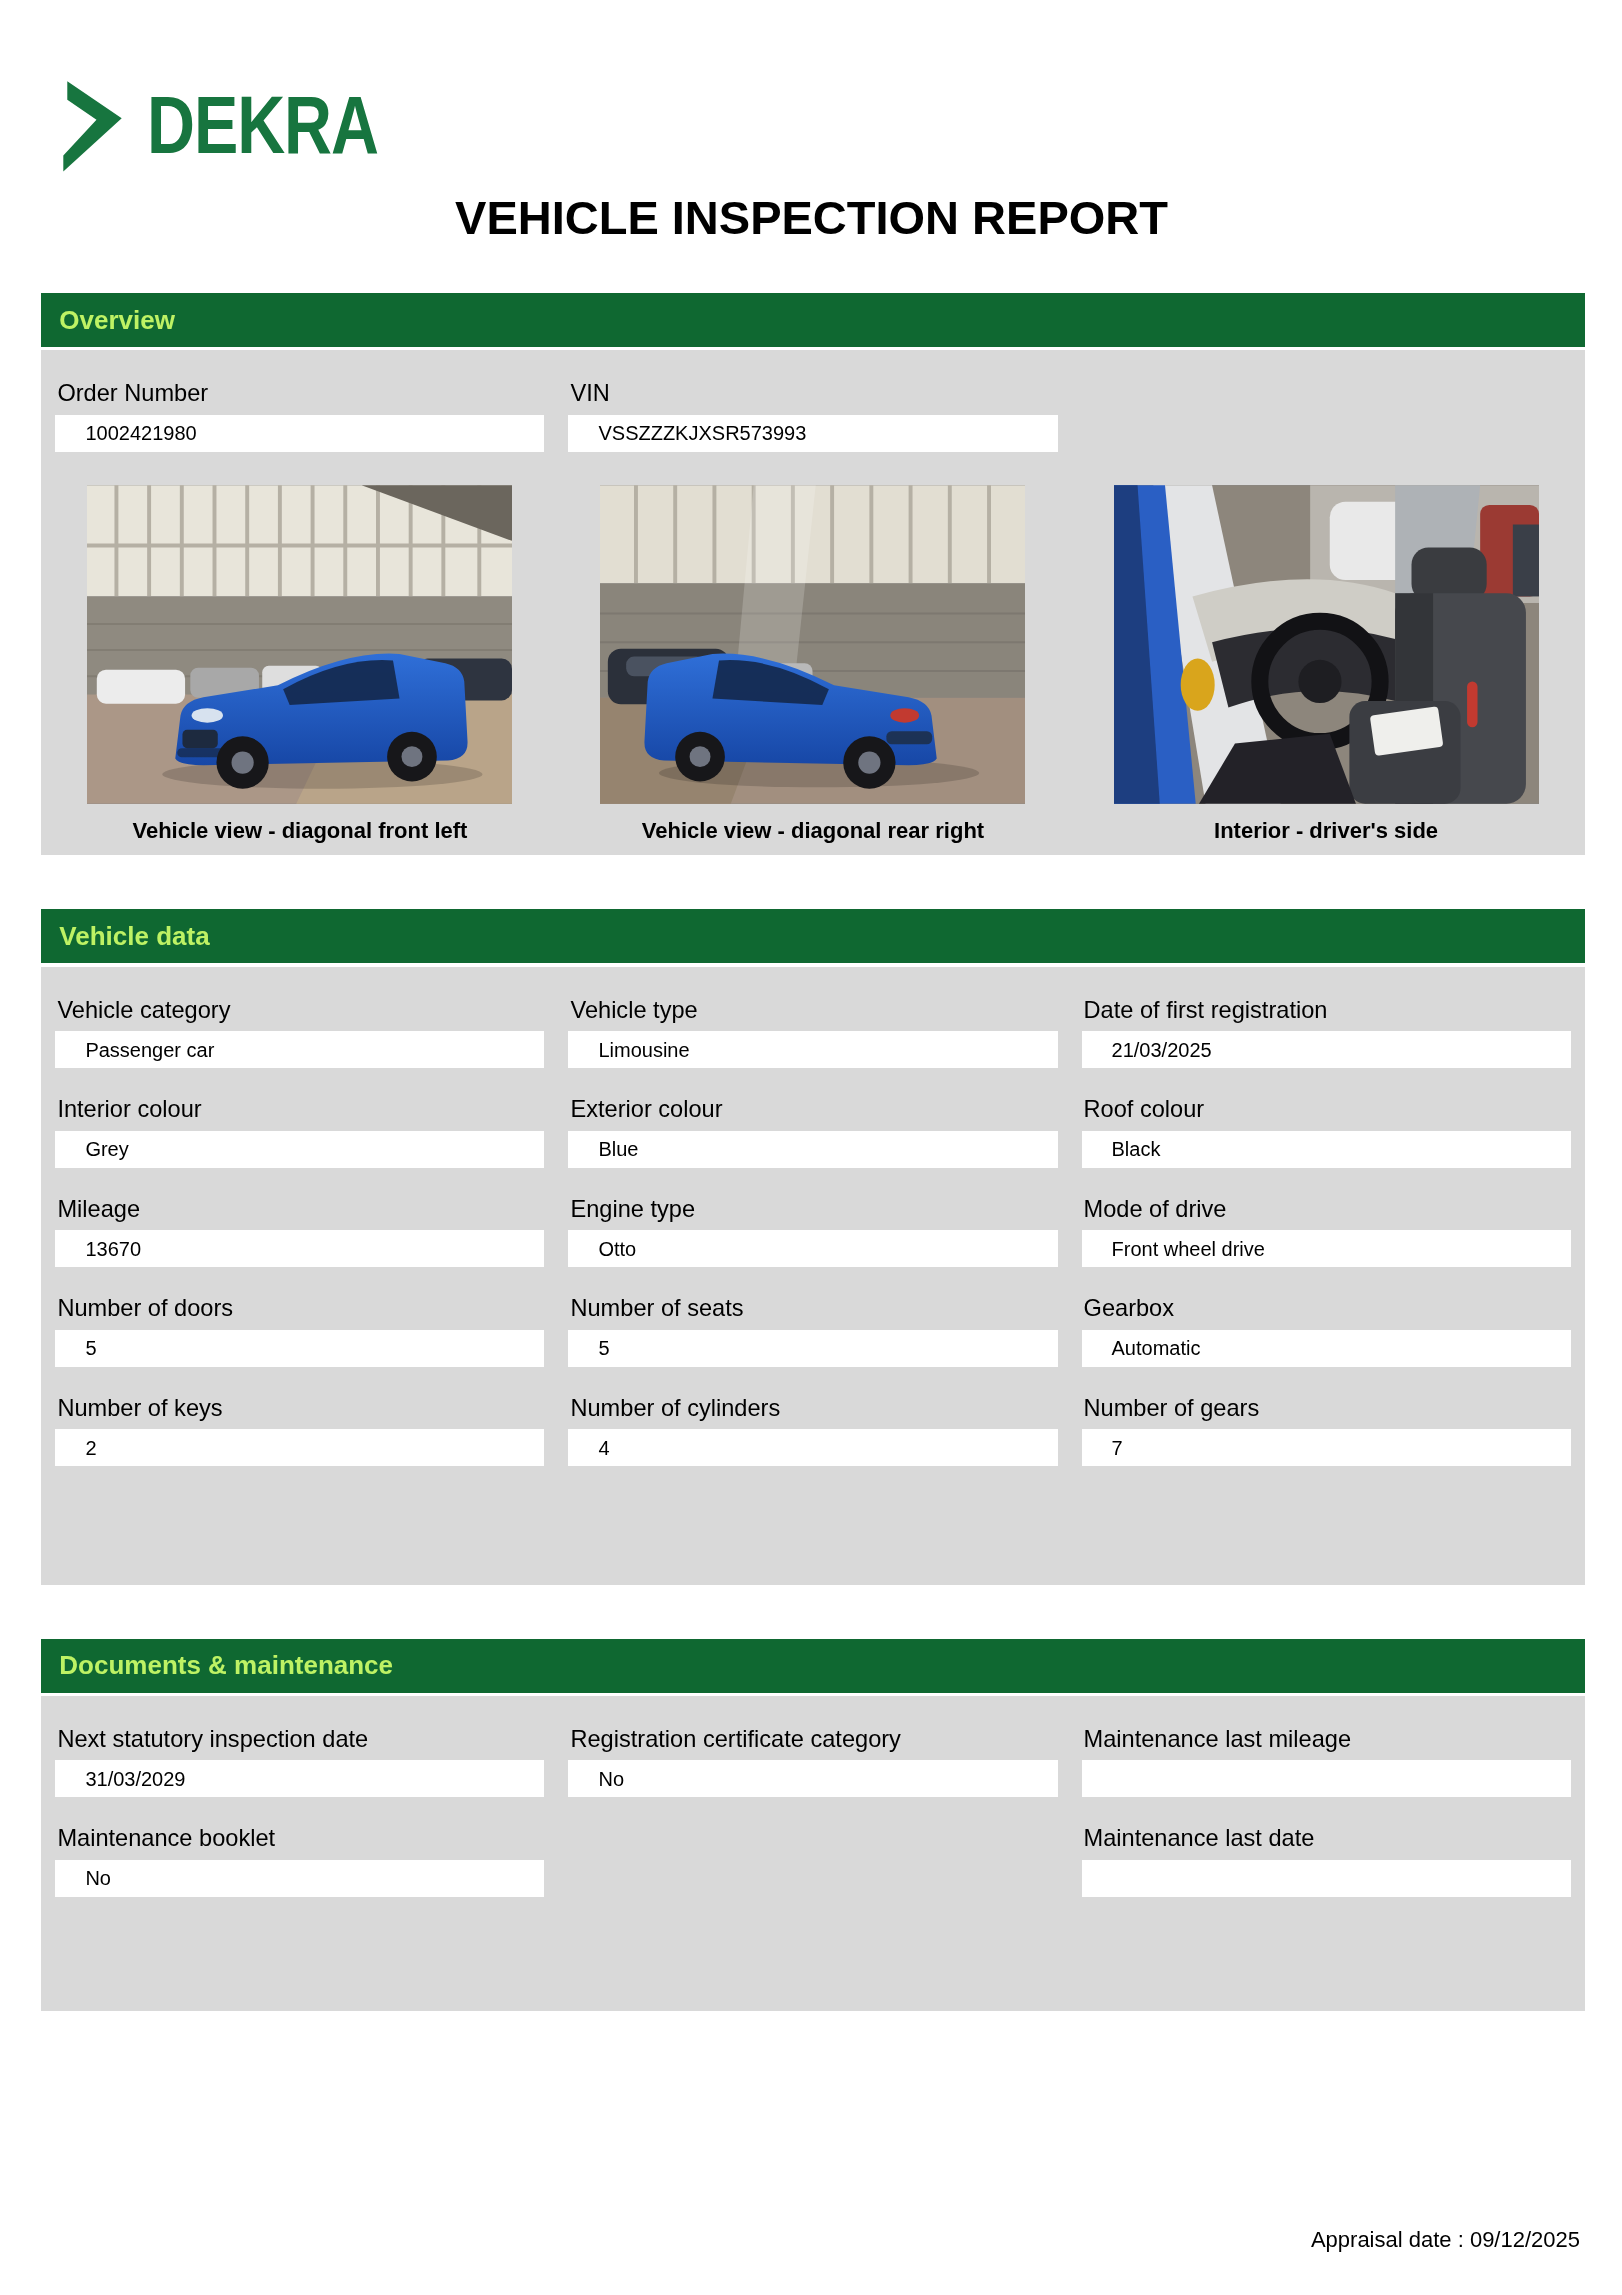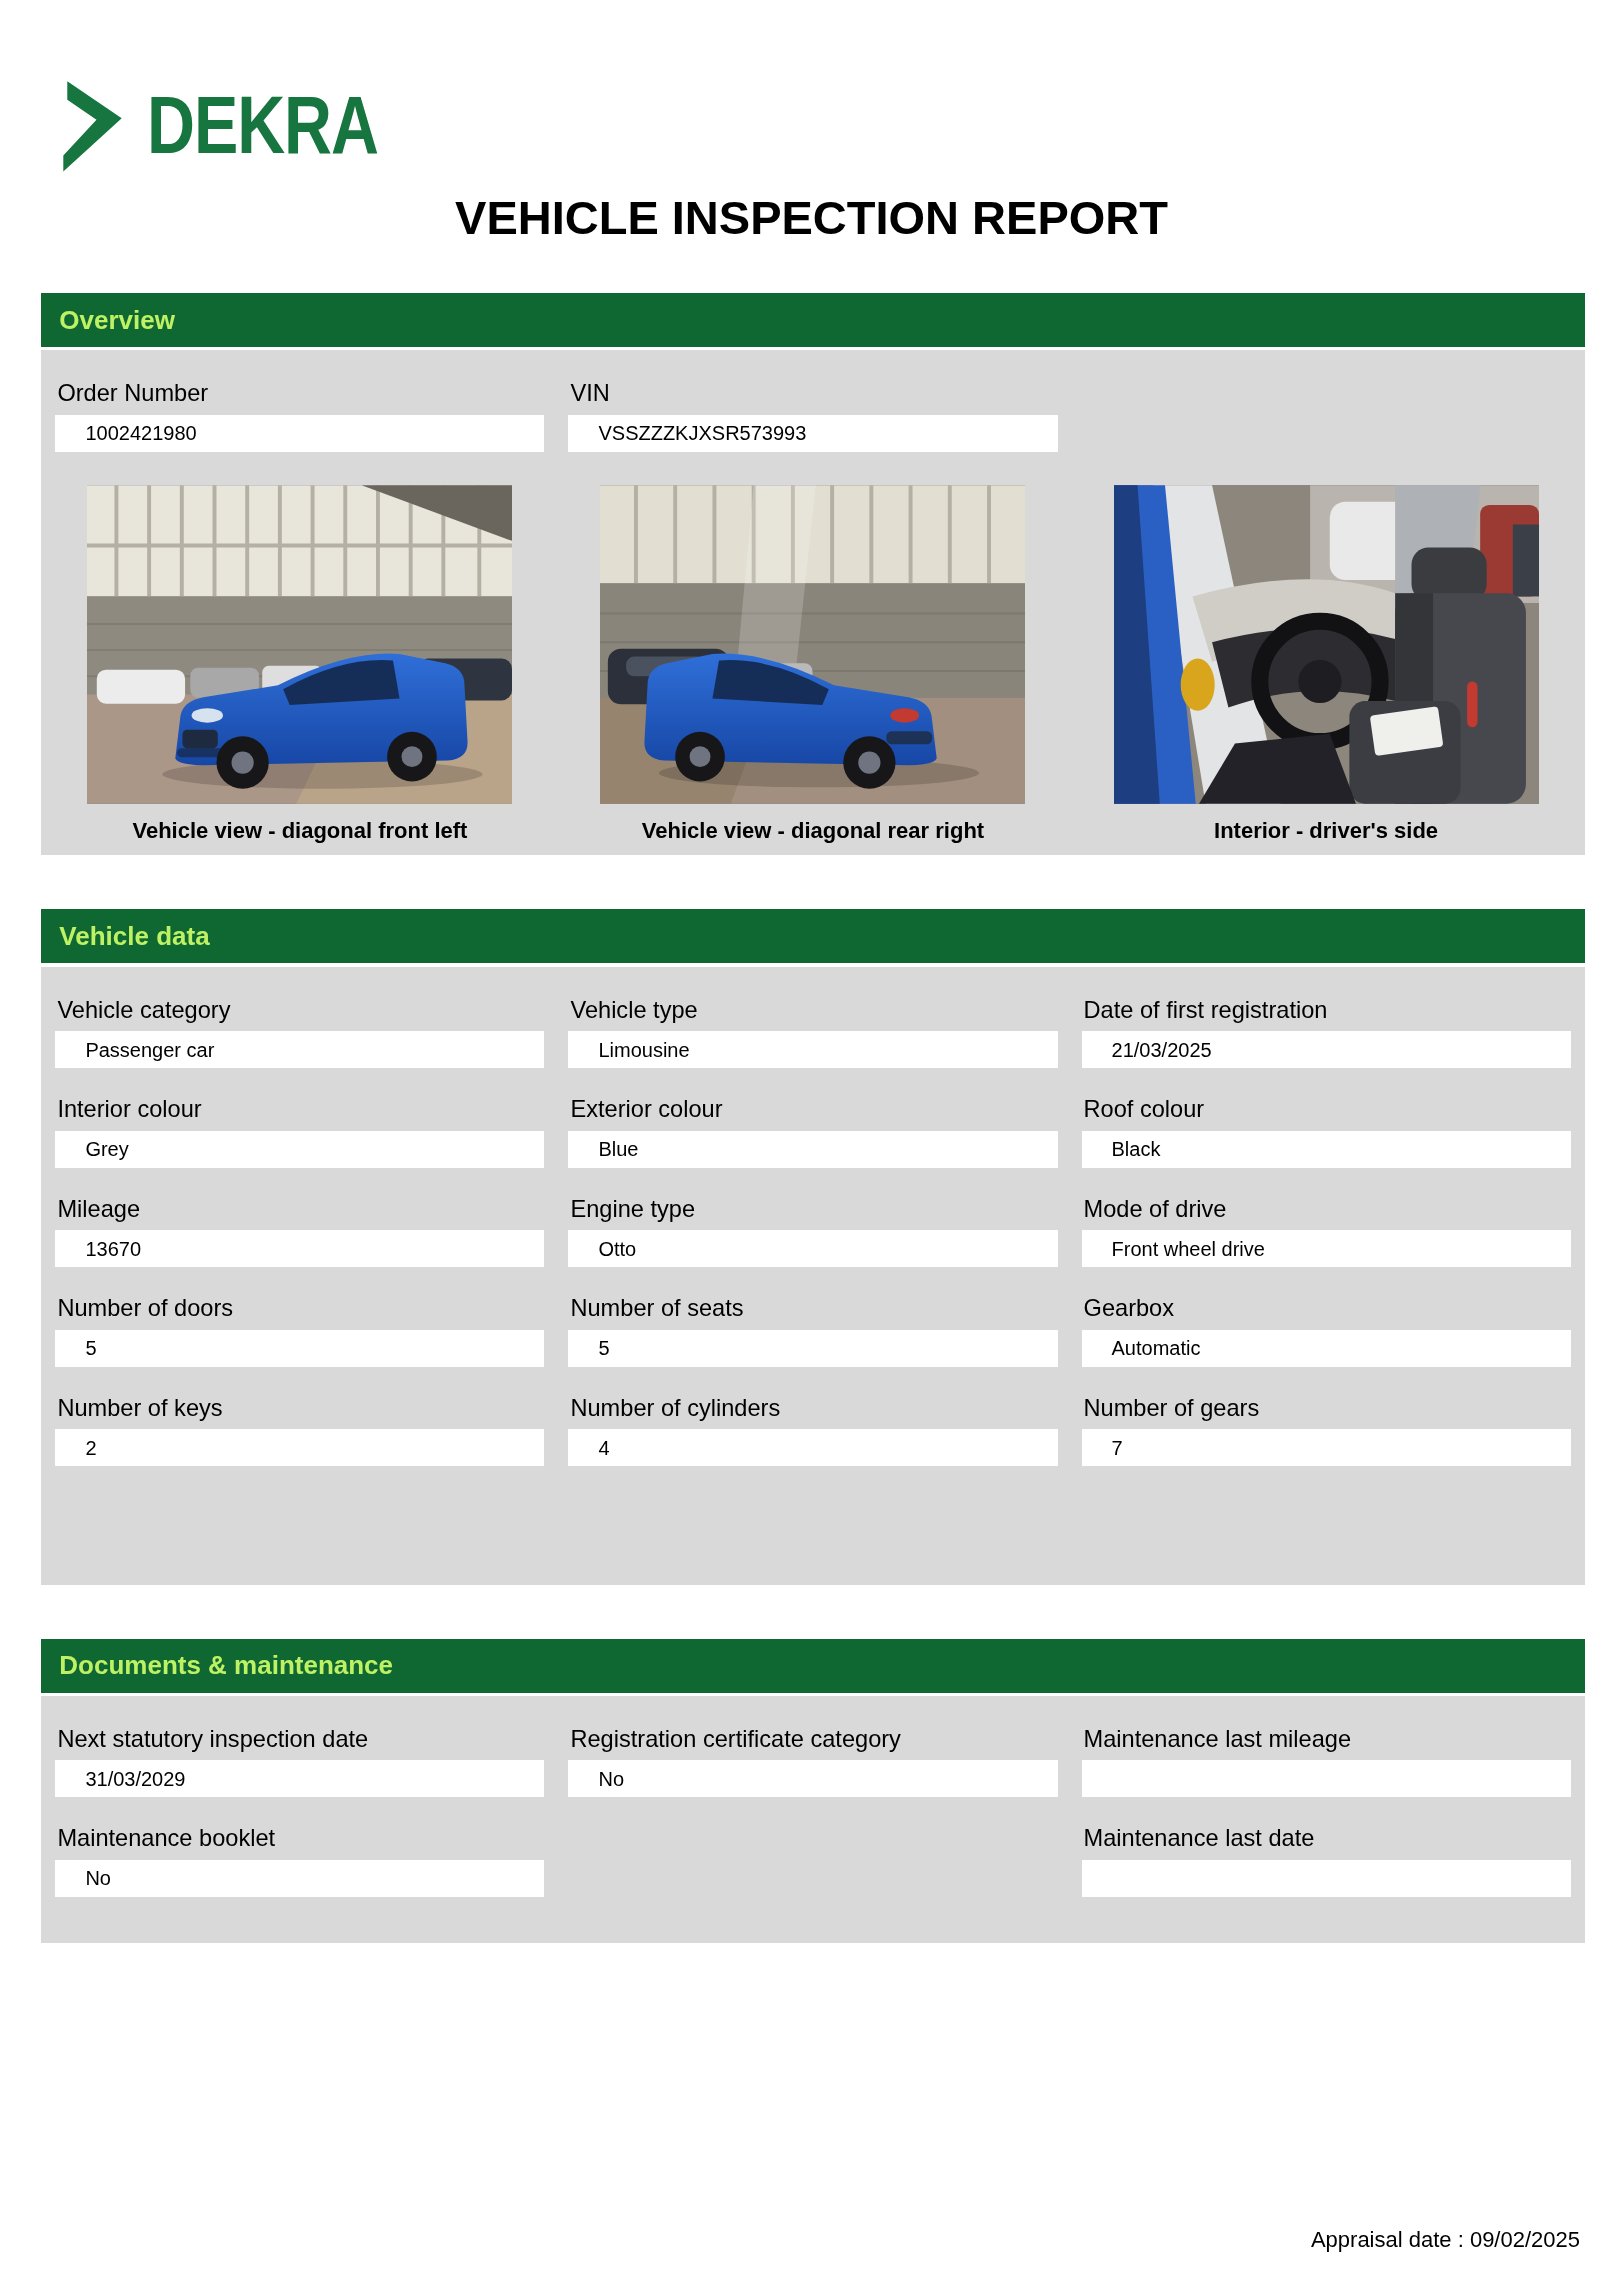--- a/index.html
+++ b/index.html
@@ -34,7 +34,7 @@
   .panel{background:var(--panel);padding:31px 14.4px 0;box-sizing:border-box;overflow:hidden;}
   .panel-overview{height:505px;}
   .panel-vehicle{height:618px;}
-  .panel-docs{height:247px;}
+  .panel-docs{height:315px;}
   .frow{display:grid;grid-template-columns:repeat(3,1fr);column-gap:24px;margin-bottom:29px;}
   .field{min-width:0;}
   .span2{grid-column:1 / 3;}

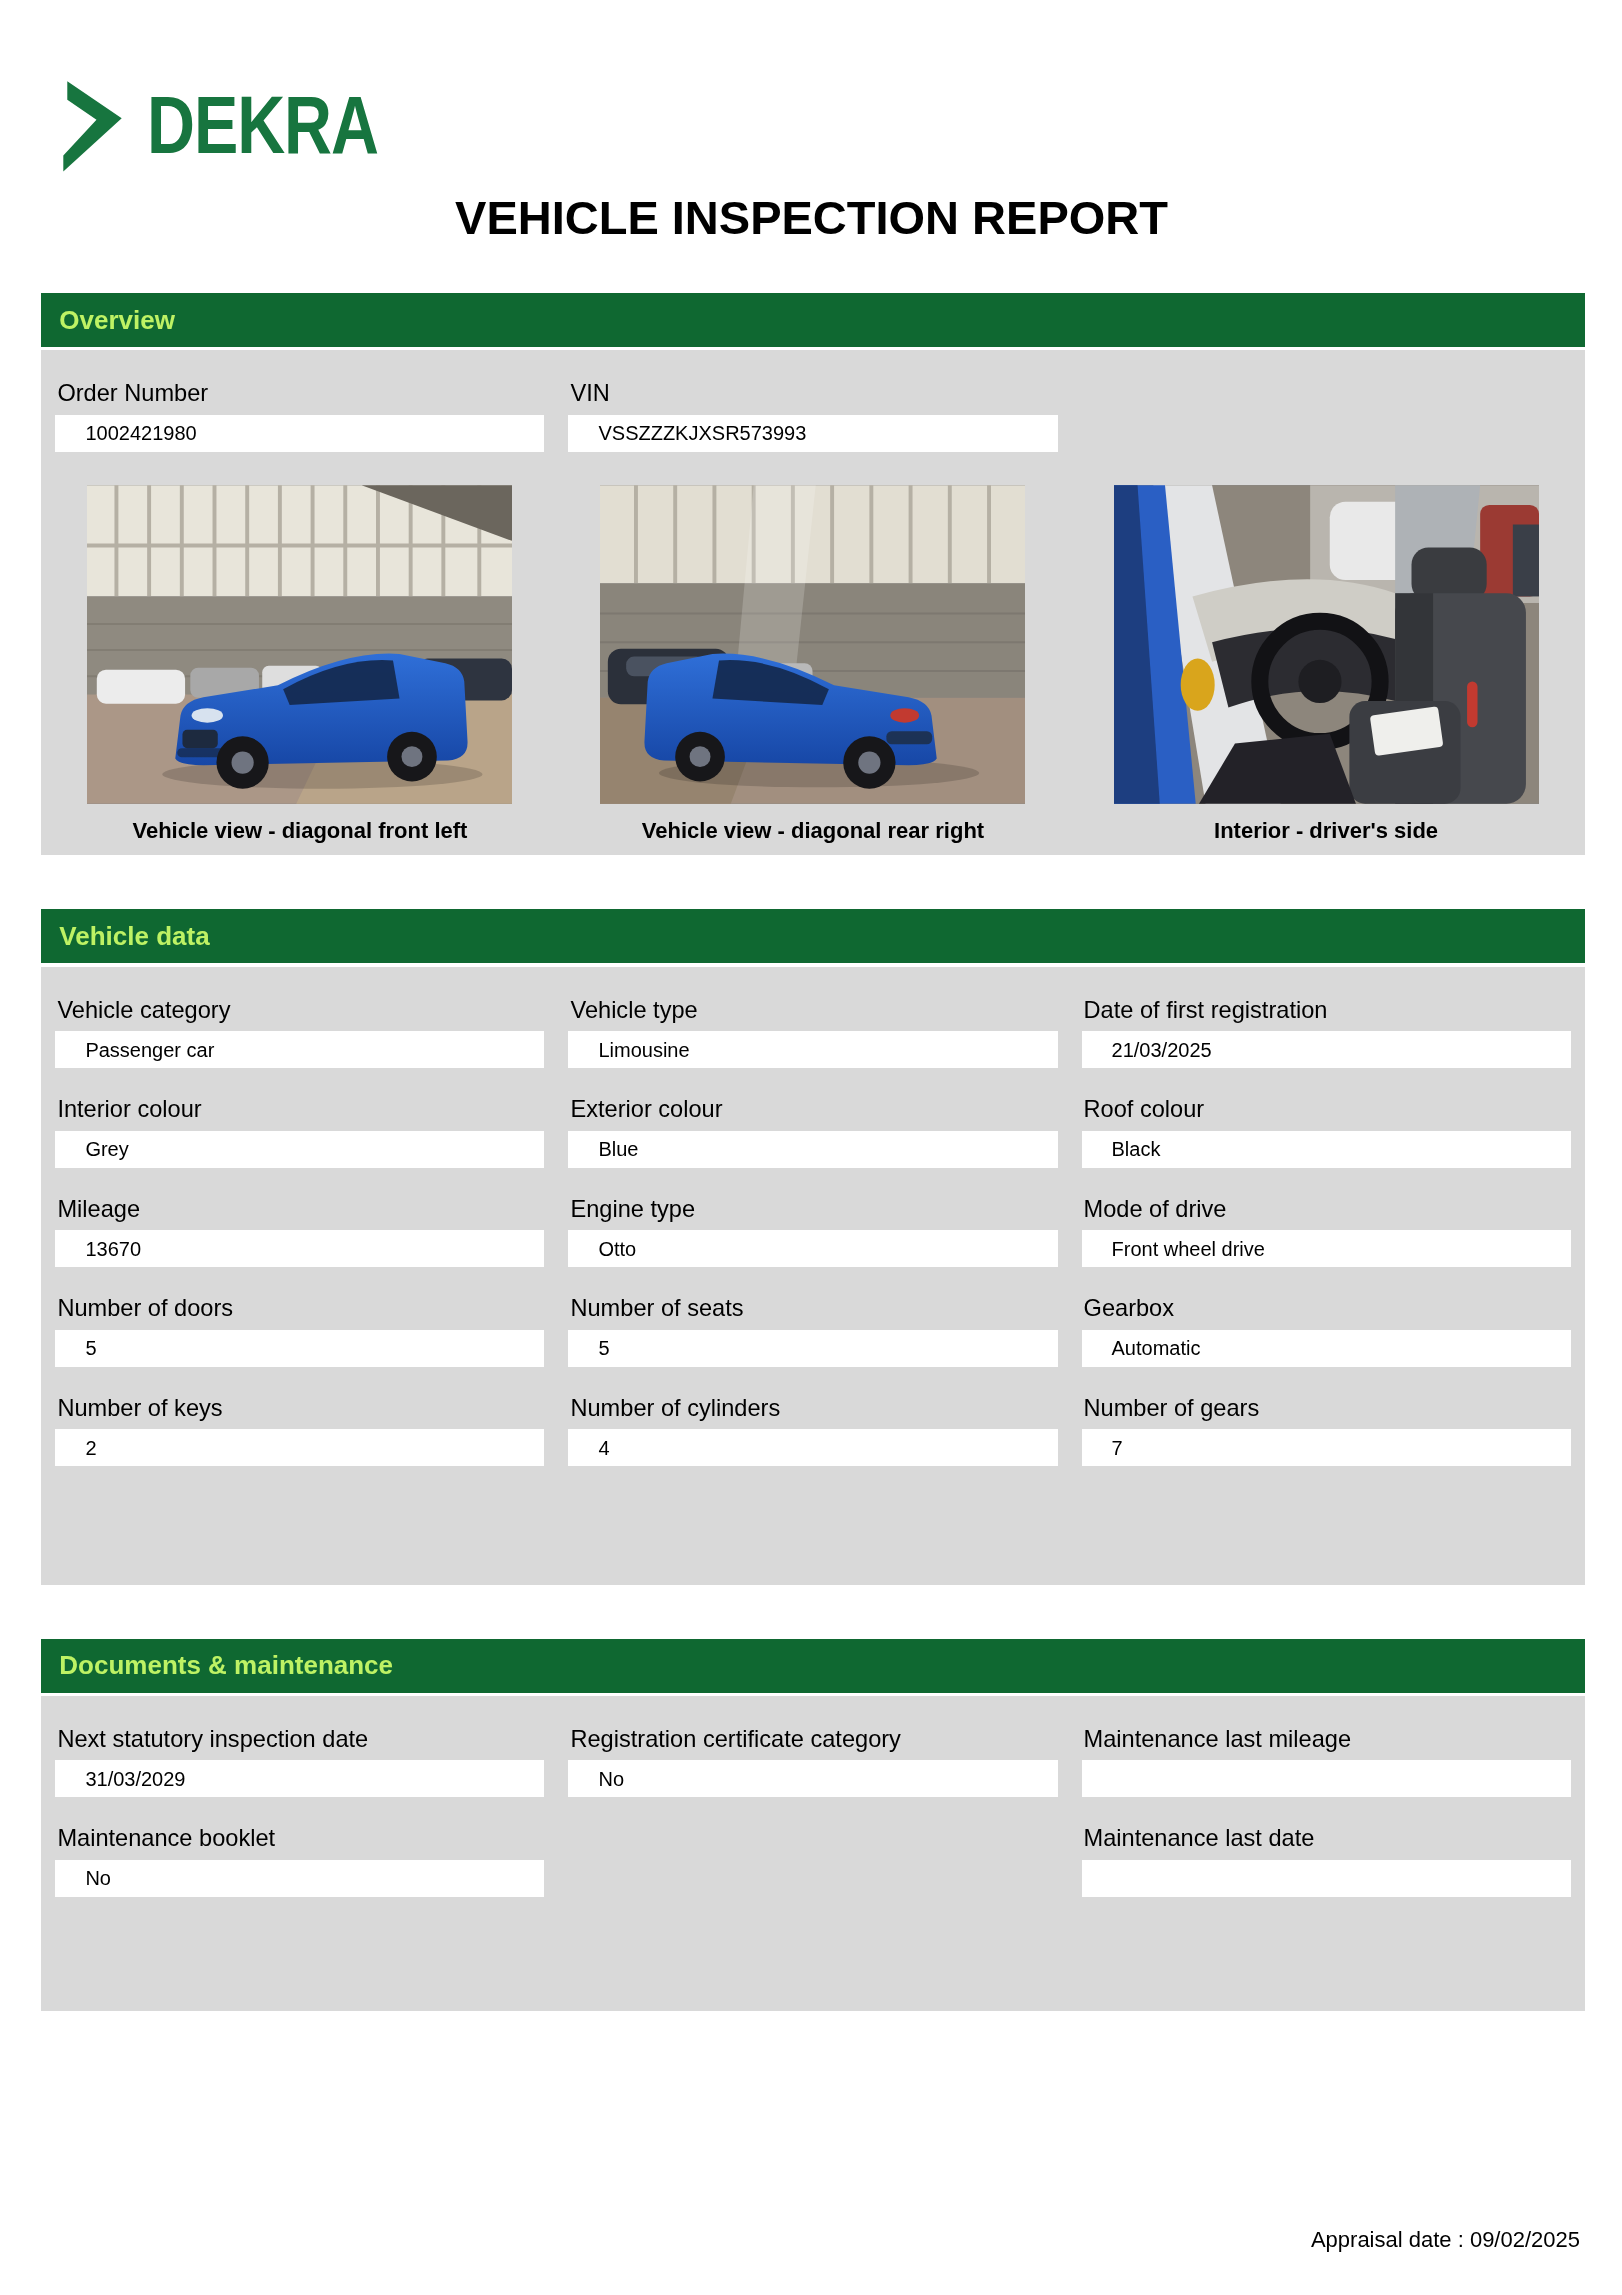--- a/index.html
+++ b/index.html
@@ -309,7 +309,7 @@
 
   </main>
 
-  <div class="footer">Appraisal date : 09/02/2025</div>
+  <div class="footer">Appraisal date : 09/12/2025</div>
 
 </div>
 

